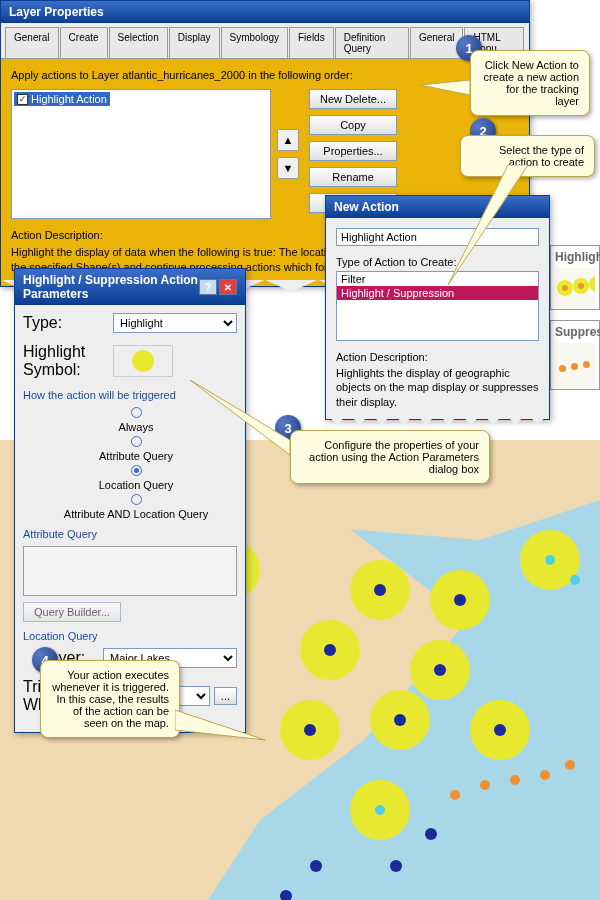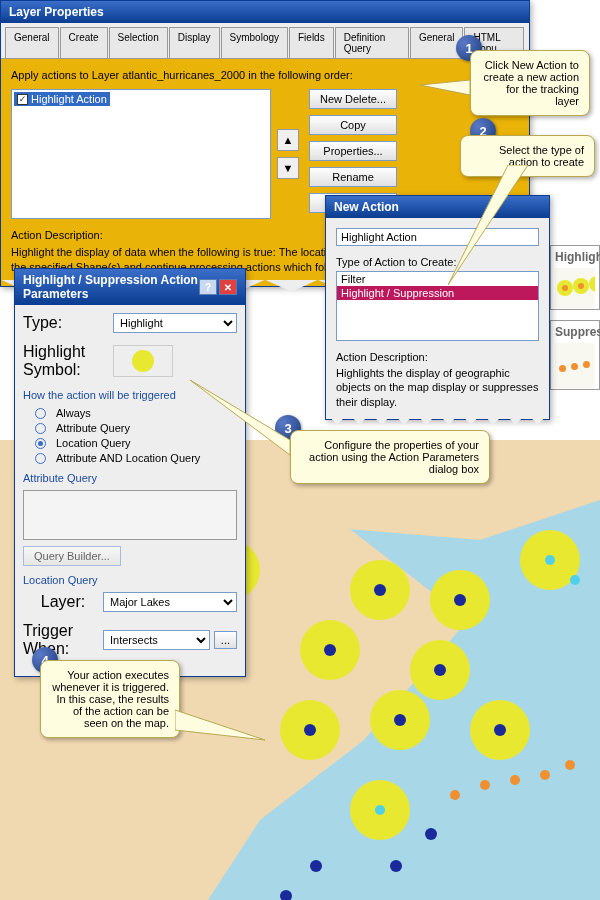--- a/index.html
+++ b/index.html
@@ -50,7 +50,7 @@
   .ap-swatch { width: 60px; height: 32px; border: 1px solid #ccc; display: flex; align-items: center; justify-content: center; }
   .ap-circle { width: 22px; height: 22px; background: #e8e830; border-radius: 50%; }
   .ap-group { color: #1a4a9c; font-size: 11px; margin: 8px 0 6px 0; }
-  .ap-radio-row { display: flex; align-items: center; gap: 10px; margin: 3px 0 3px 12px; }
+  .ap-radio-row { display: flex; align-items: center; gap: 3px; margin: 3px 0 3px 12px; flex-direction: column; }
   .radio { width: 11px; height: 11px; border: 1px solid #3a6ec8; border-radius: 50%; display: inline-flex; align-items: center; justify-content: center; }
   .radio-sel::after { content: ''; width: 5px; height: 5px; background: #3a6ec8; border-radius: 50%; }
   .ap-textarea { width: 100%; height: 50px; border: 1px solid #999; background: #f4f4f4; margin-top: 3px; }

